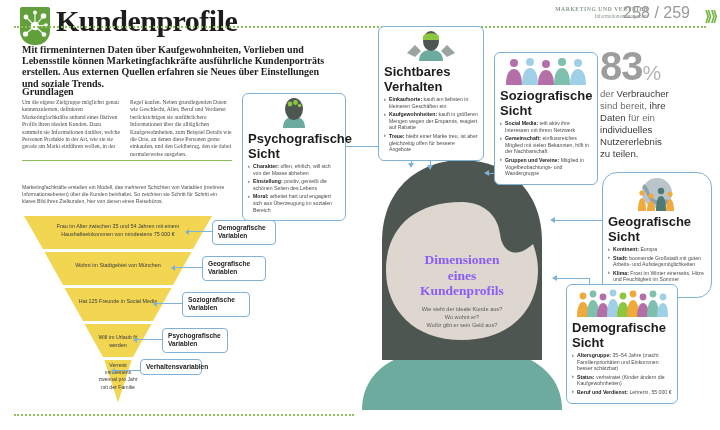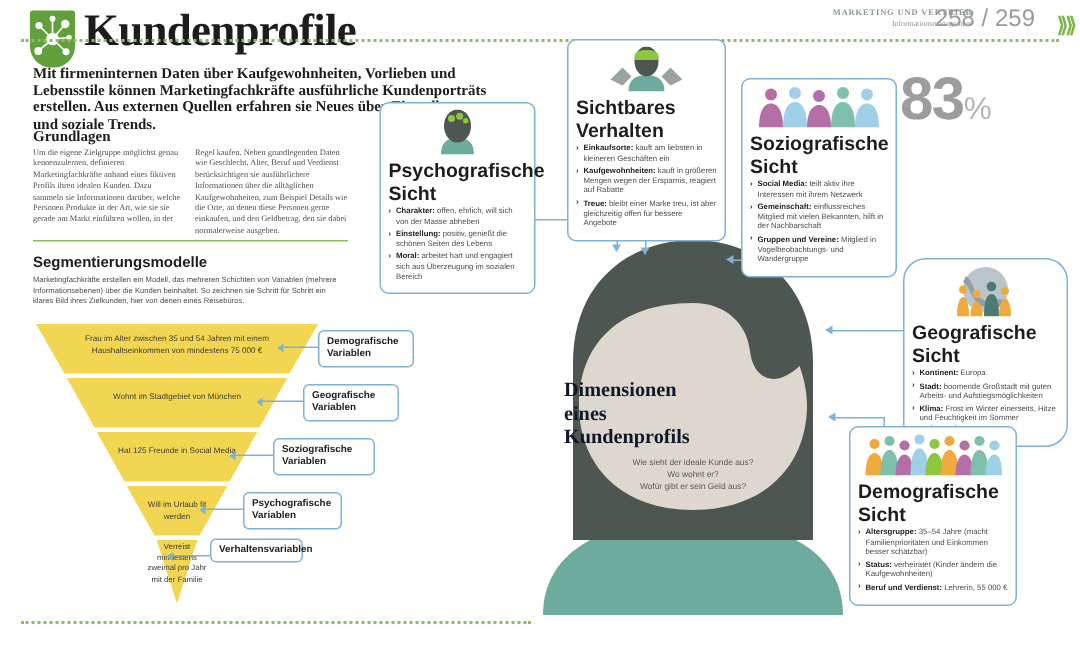--- a/index.html
+++ b/index.html
@@ -341,6 +341,14 @@
 
   <div class="abs" id="stat">
     <span class="big">83</span><span class="pct">%</span>
+    <div class="txt">
+      <div><span>der </span><b>Verbraucher</b></div>
+      <div><span>sind bereit, </span><b>ihre</b></div>
+      <div><b>Daten </b><span>für ein</span></div>
+      <div><b>individuelles</b></div>
+      <div><b>Nutzererlebnis</b></div>
+      <div><b>zu teilen.</b></div>
+    </div>
   </div>
 
 </div>

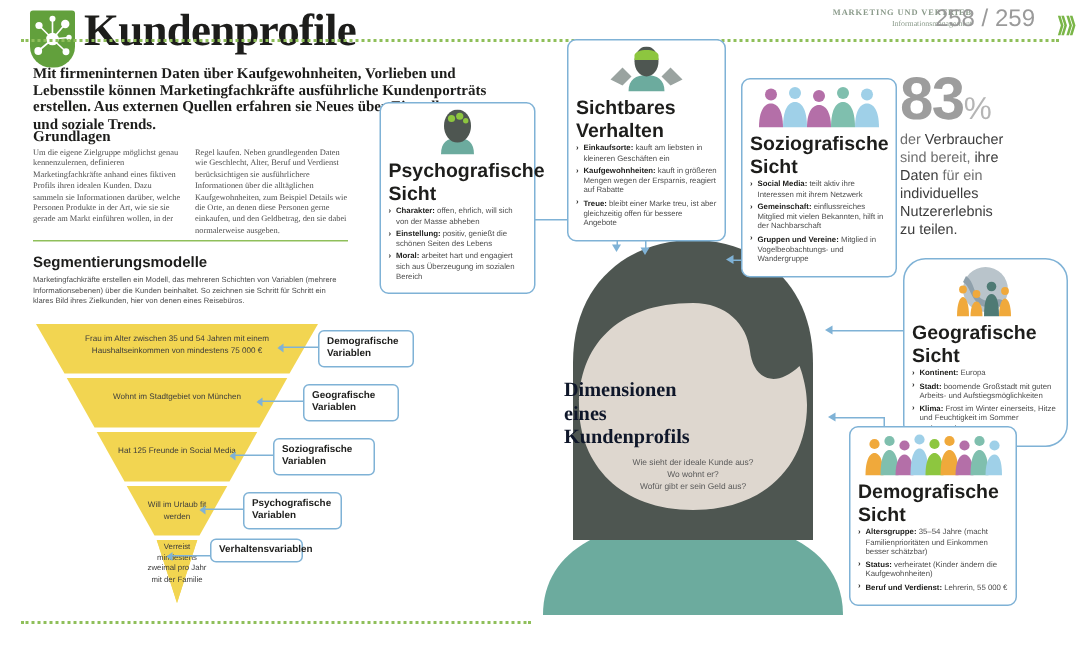--- a/index.html
+++ b/index.html
@@ -61,7 +61,7 @@
   .card li b{color:#1d1d1b;}
   .icn{display:block;margin:0 auto 3px auto;}
 
-  #card-psy{left:242px;top:68px;width:104px;margin-left:11px;}
+  #card-psy{left:242px;top:93px;width:104px;}
   #card-sicht{left:378px;top:26px;width:106px;}
   #card-sozio{left:494px;top:52px;width:104px;}
   #card-geo{left:602px;top:172px;width:110px;border-radius:15px;}

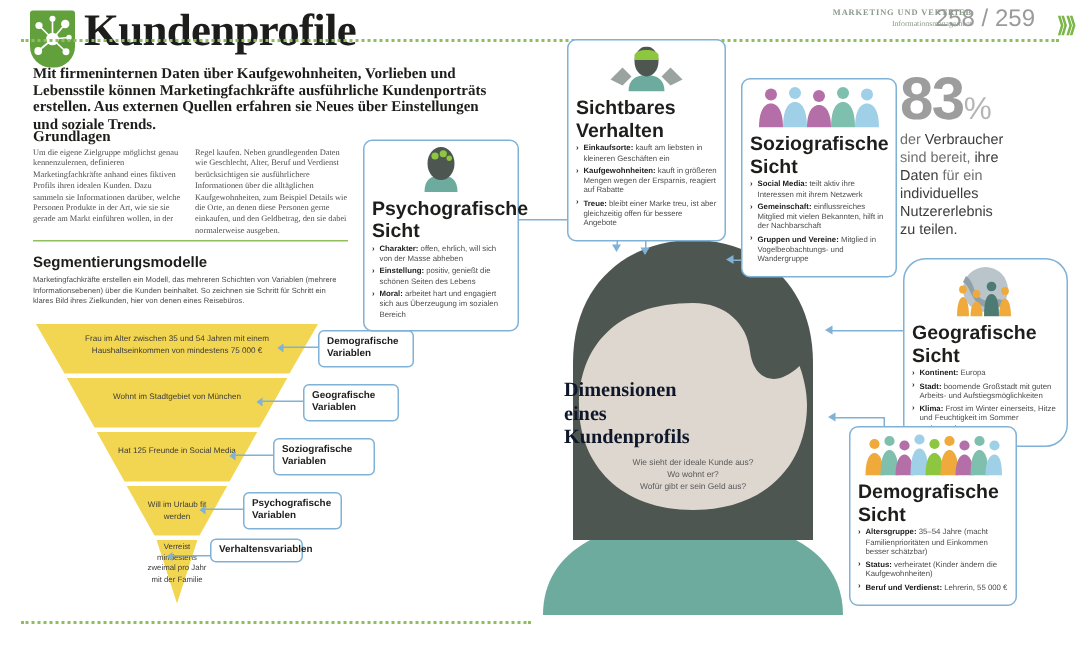--- a/index.html
+++ b/index.html
@@ -125,7 +125,6 @@
   <div class="abs body-col serif" id="grund-c2">Regel kaufen. Neben grundlegenden Daten wie Geschlecht, Alter, Beruf und Verdienst berücksichtigen sie ausführlichere Informationen über die alltäglichen Kaufgewohnheiten, zum Beispiel Details wie die Orte, an denen diese Personen gerne einkaufen, und den Geldbetrag, den sie dabei normalerweise ausgeben.</div>
   <div class="abs" id="grundrule"></div>
 
-  <div class="abs h3" id="seg-h">Segmentierungsmodelle</div>
   <div class="abs" id="seg-p">Marketingfachkräfte erstellen ein Modell, das mehreren Schichten von Variablen (mehrere Informationsebenen) über die Kunden beinhaltet. So zeichnen sie Schritt für Schritt ein klares Bild ihres Zielkunden, hier von denen eines Reisebüros.</div>
 
   <div class="abs" id="funnel">

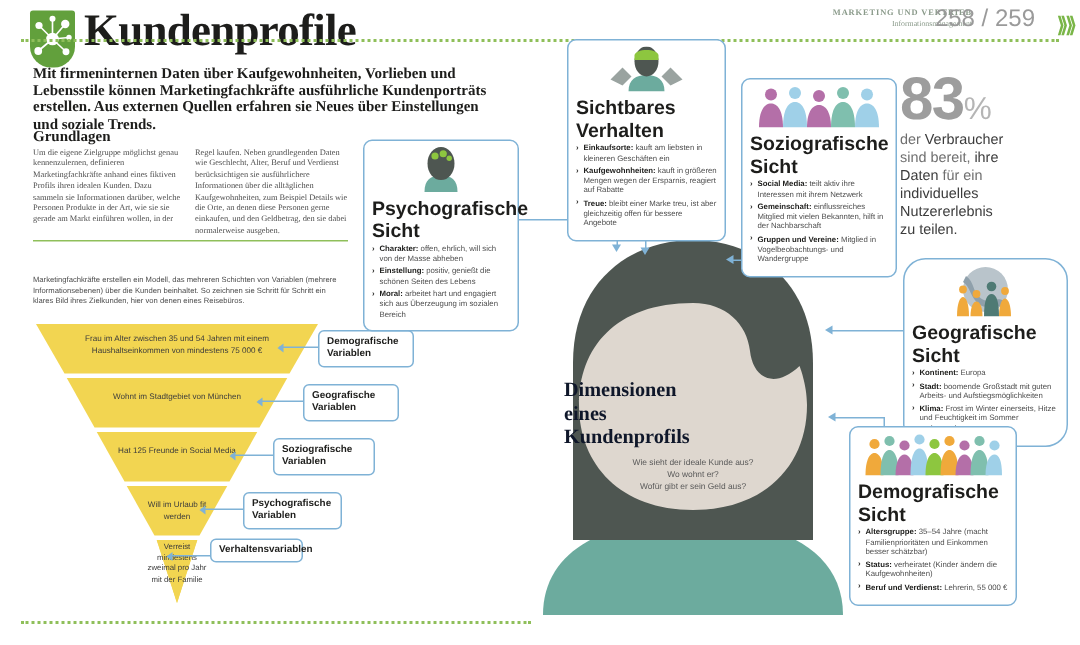--- a/index.html
+++ b/index.html
@@ -171,8 +171,8 @@
       <path d="M110,42 C58,42 34,72 34,110 C34,150 62,180 110,180 C158,180 186,150 186,110
                C186,96 181,84 181,84 C164,100 150,92 148,74 C146,56 132,42 110,42 Z" fill="#ded7cf"></path>
     </svg>
-    <div class="abs serif" style="left:24px;top:92px;width:172px;
-         font-size:13.5px;line-height:15.5px;font-weight:bold;color:#0f172a;">
+    <div class="abs serif" style="left:24px;top:92px;width:172px;text-align:center;
+         font-size:13.5px;line-height:15.5px;font-weight:bold;color:#8b5cf6;">
       <div>Dimensionen</div>
       <div>eines</div>
       <div>Kundenprofils</div>

